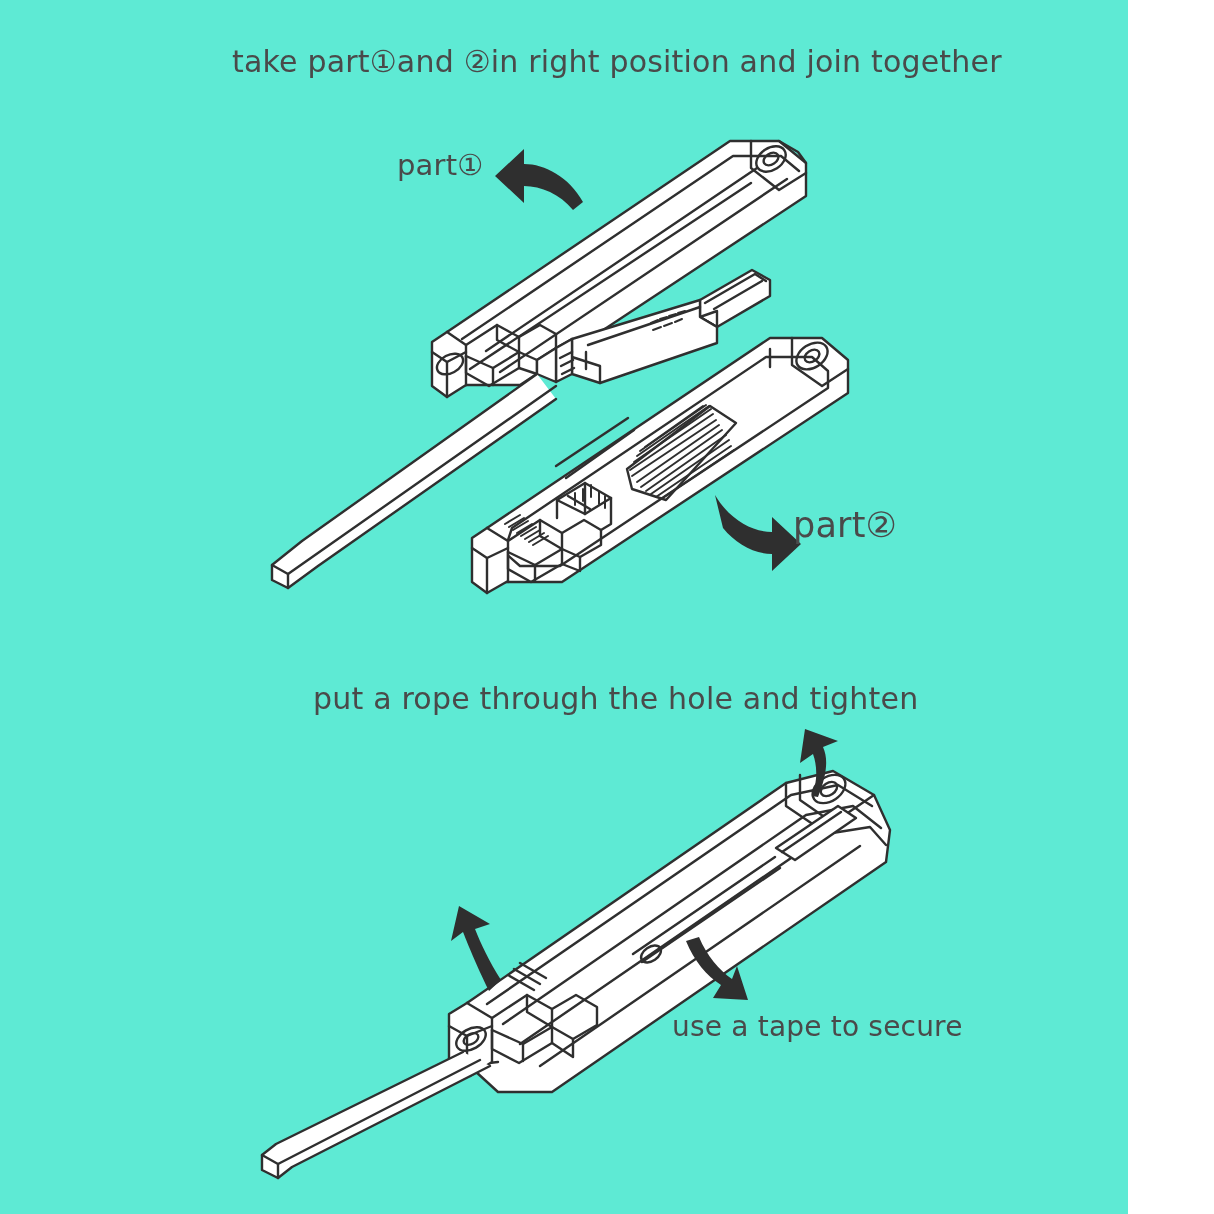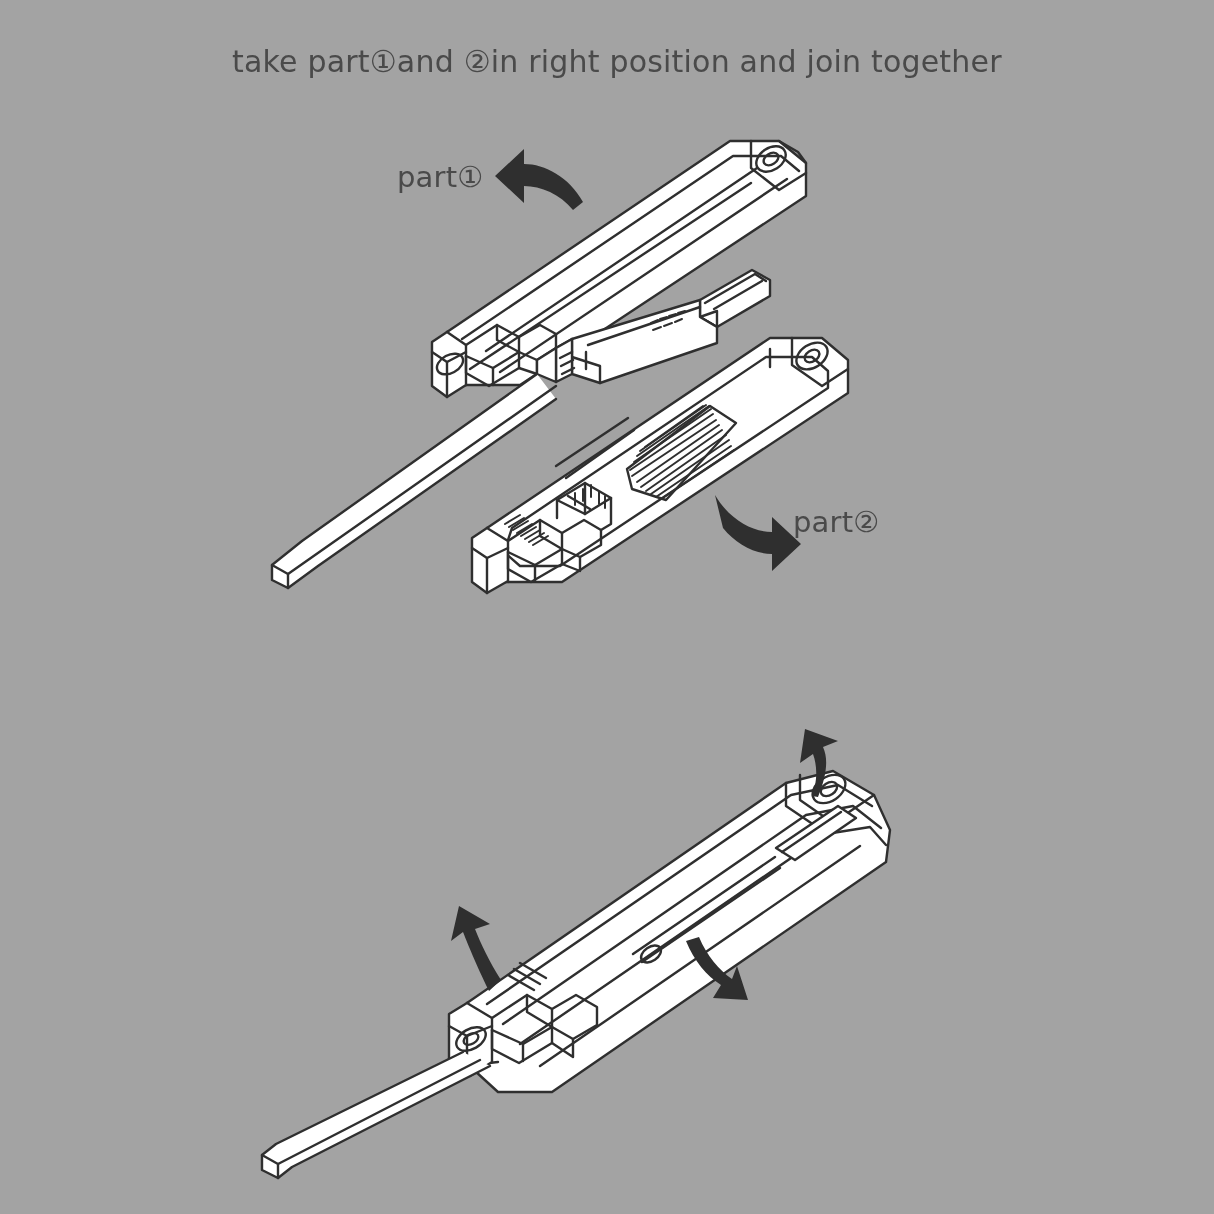--- a/index.html
+++ b/index.html
@@ -16,9 +16,9 @@
   }
   #sheet {
     position: relative;
-    width: 1214px;
+    width: 1128px;
     height: 1214px;
-    background: #a3a3a3;
+    background: #5eead4;
   }
   .caption {
     position: absolute;

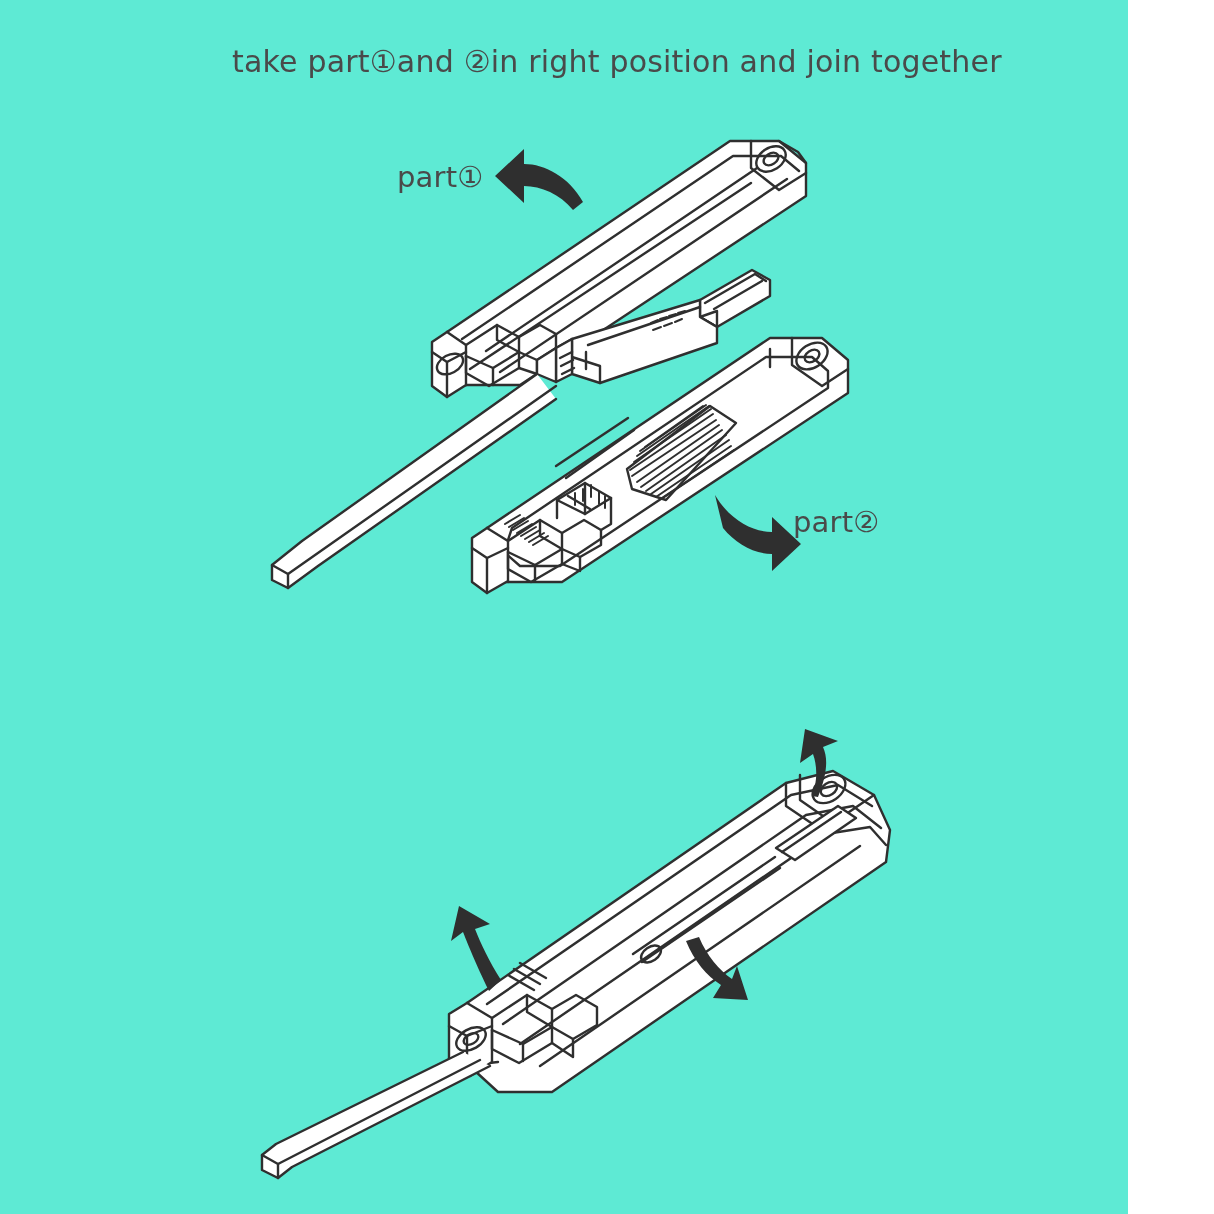--- a/index.html
+++ b/index.html
@@ -34,7 +34,7 @@
   }
   #label-part1 {
     left: 397px;
-    top: 160px;
+    top: 148px;
     font-size: 29px;
   }
   #label-part2 {

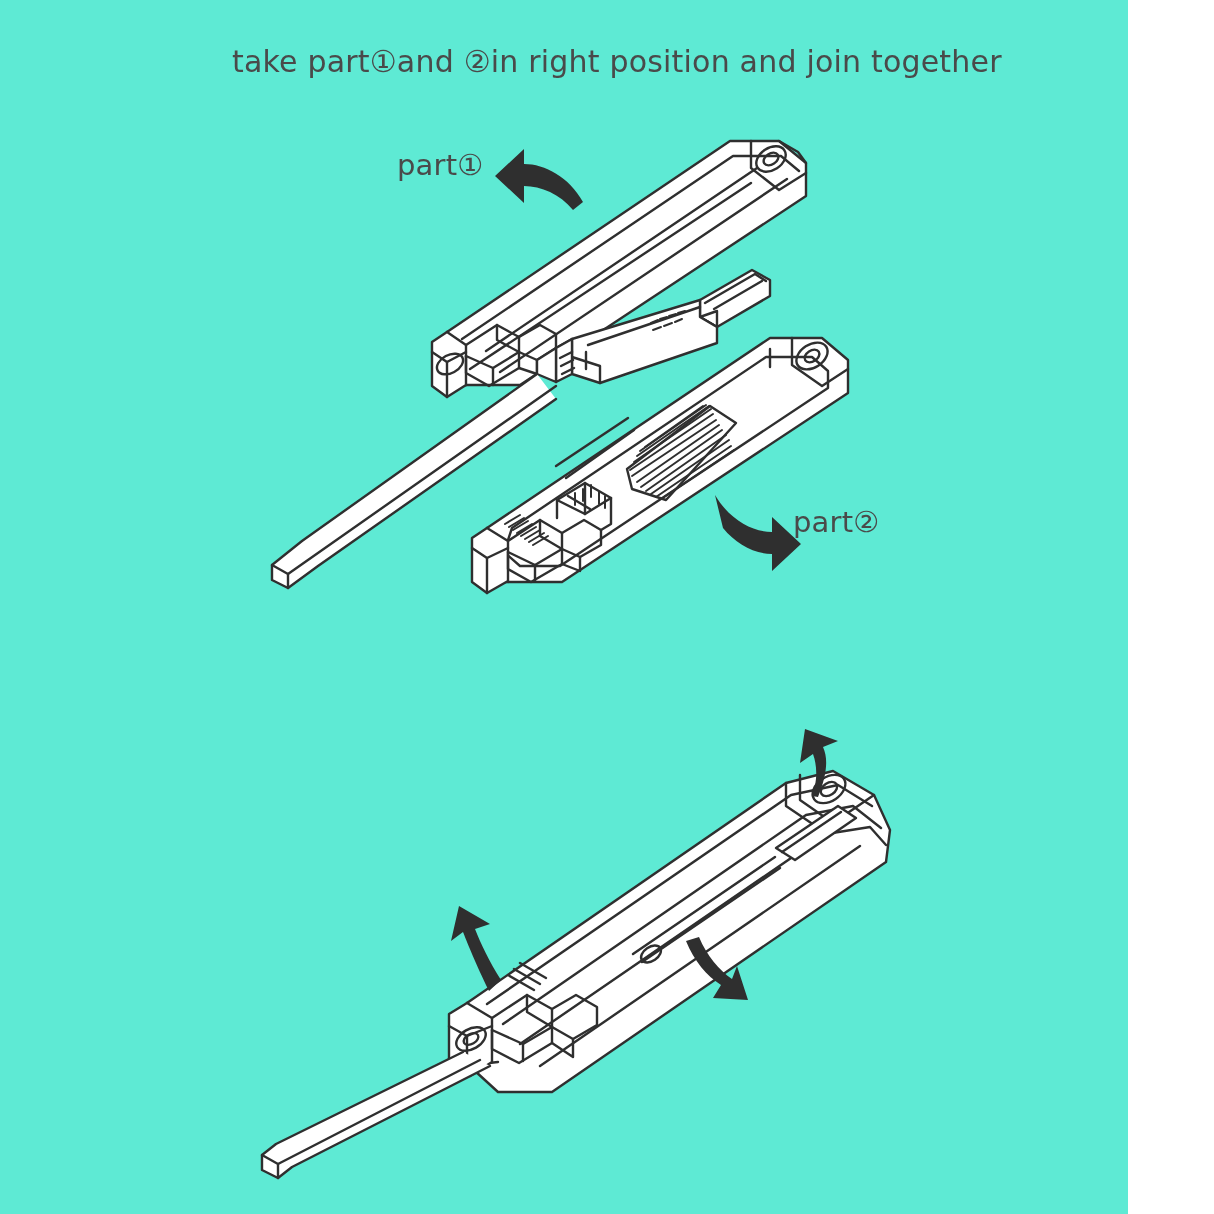--- a/index.html
+++ b/index.html
@@ -40,7 +40,7 @@
   #label-part2 {
     left: 793px;
     top: 505px;
-    font-size: 29px;
+    font-size: 35px;
   }
   #title-step2 {
     left: 313px;

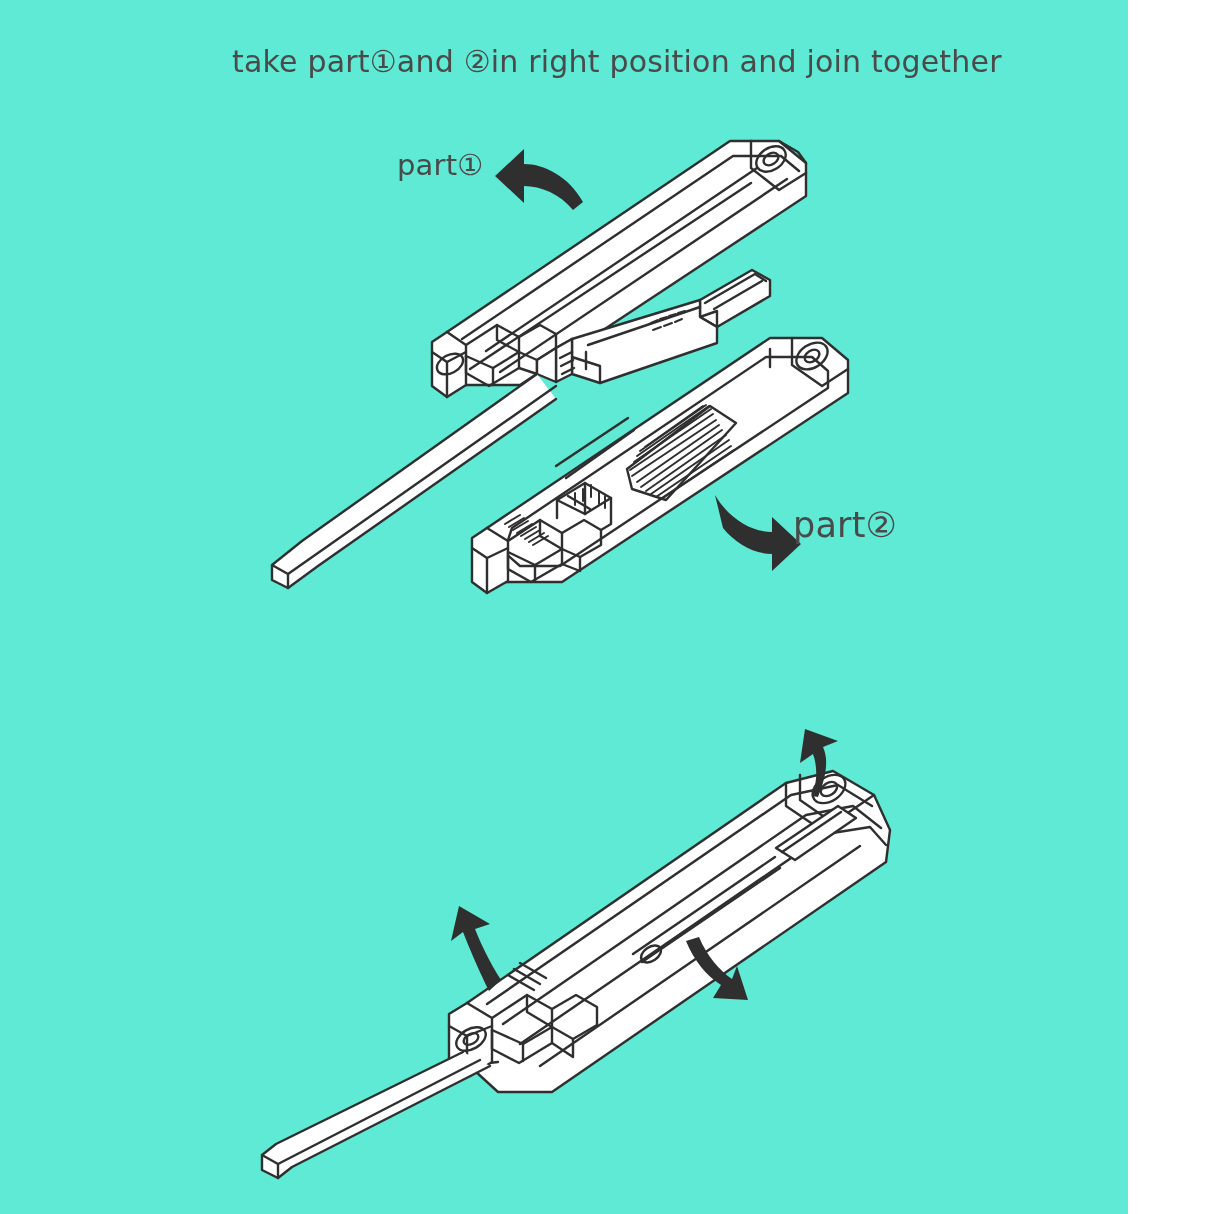--- a/index.html
+++ b/index.html
@@ -273,6 +273,7 @@
 
   <div class="caption" id="label-part2">part②</div>
 
+  <div class="caption" id="title-step2">put a rope through the hole and tighten</div>
 
 
 

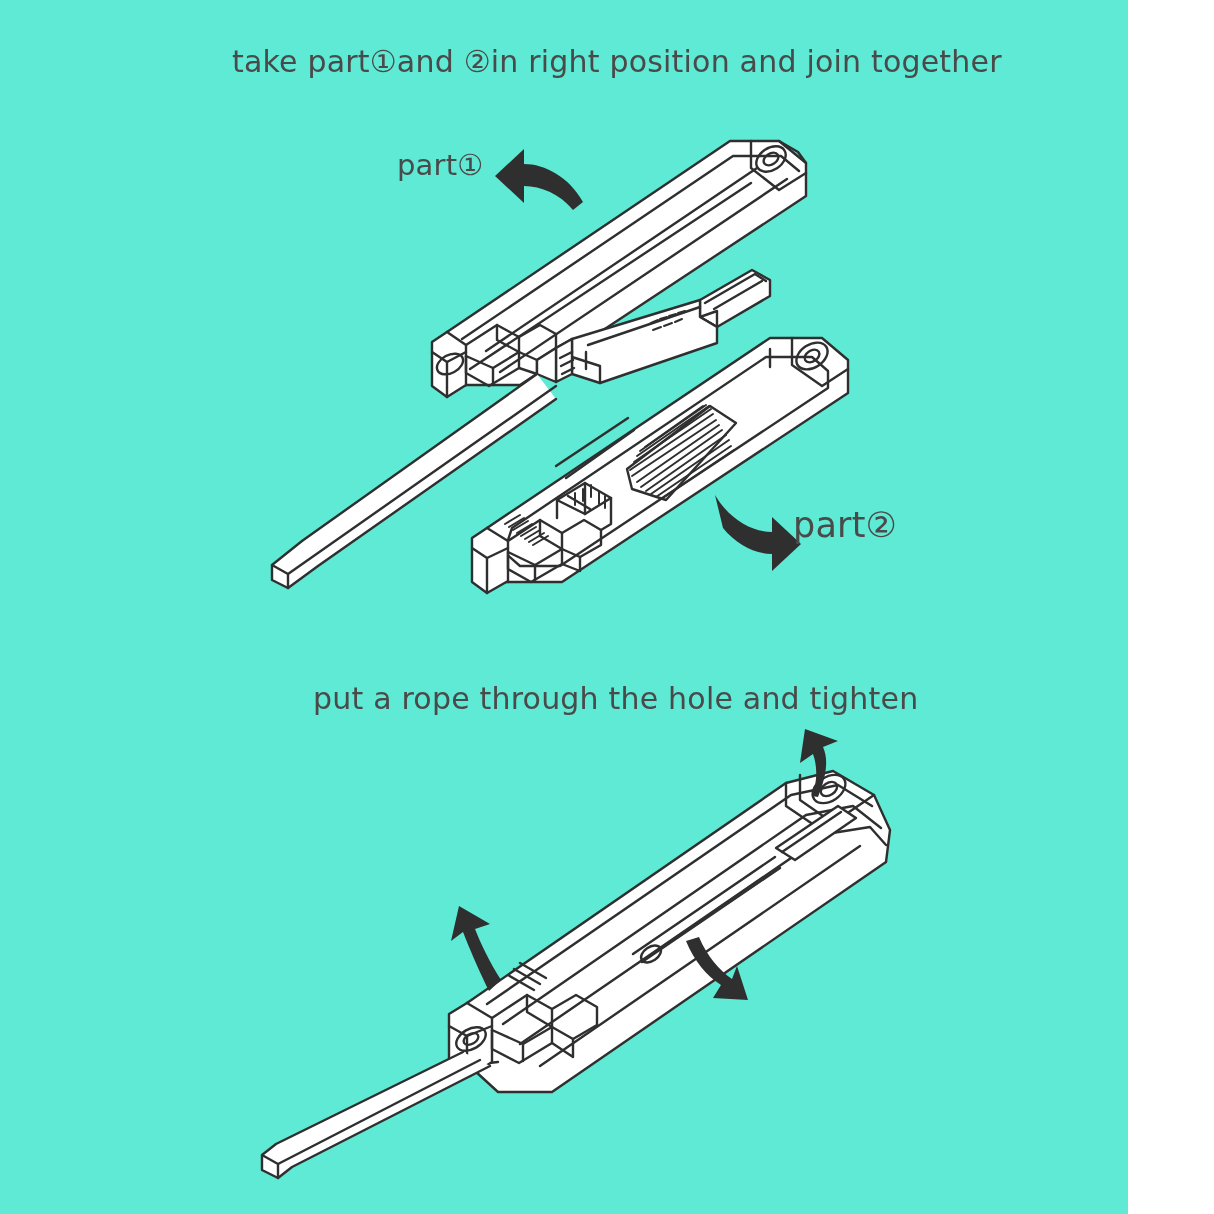--- a/index.html
+++ b/index.html
@@ -276,6 +276,7 @@
   <div class="caption" id="title-step2">put a rope through the hole and tighten</div>
 
 
+  <div class="caption" id="label-tape-1">use a tape to secure</div>
 
 
 </div>

